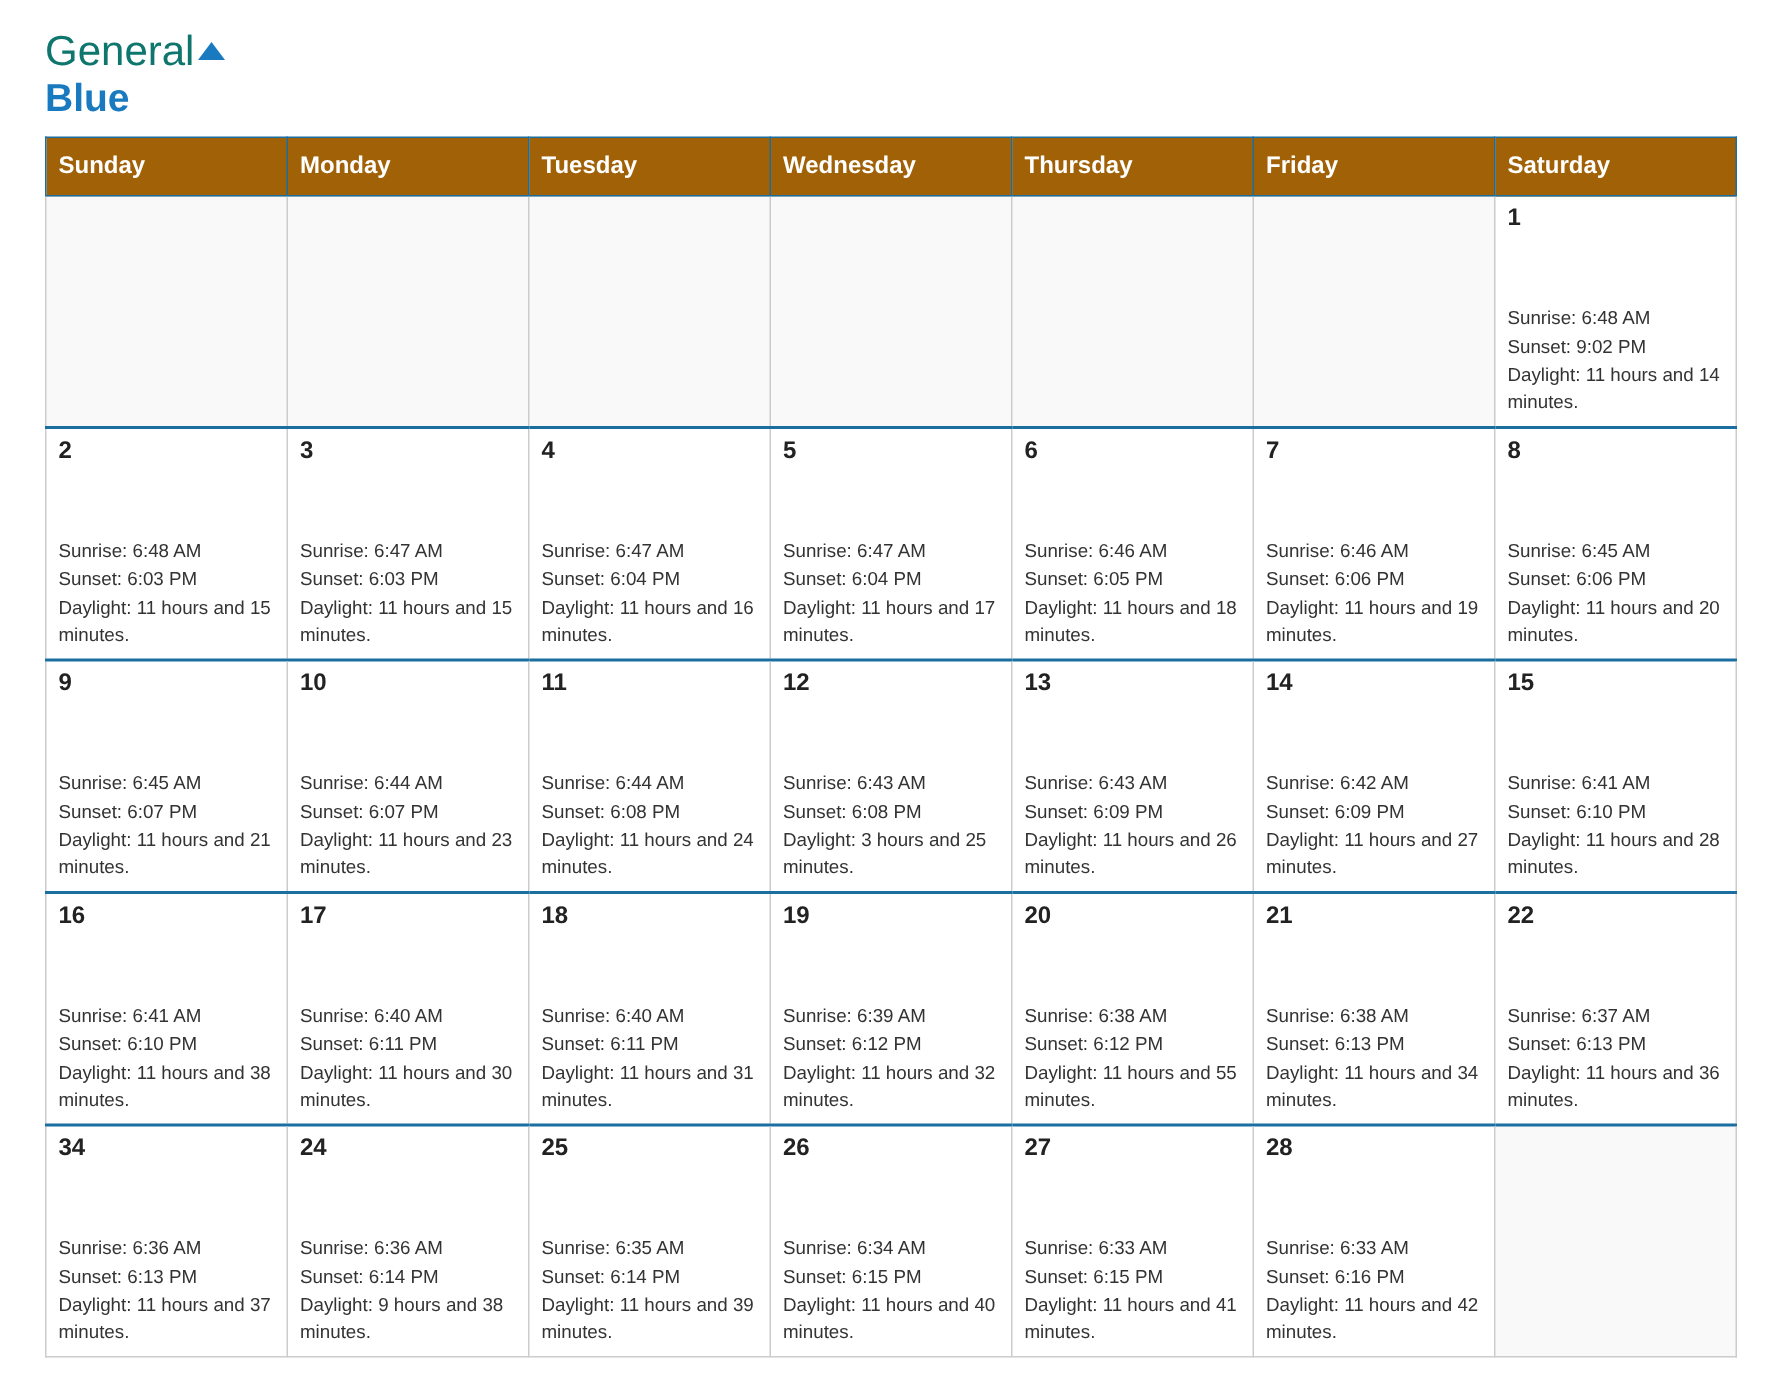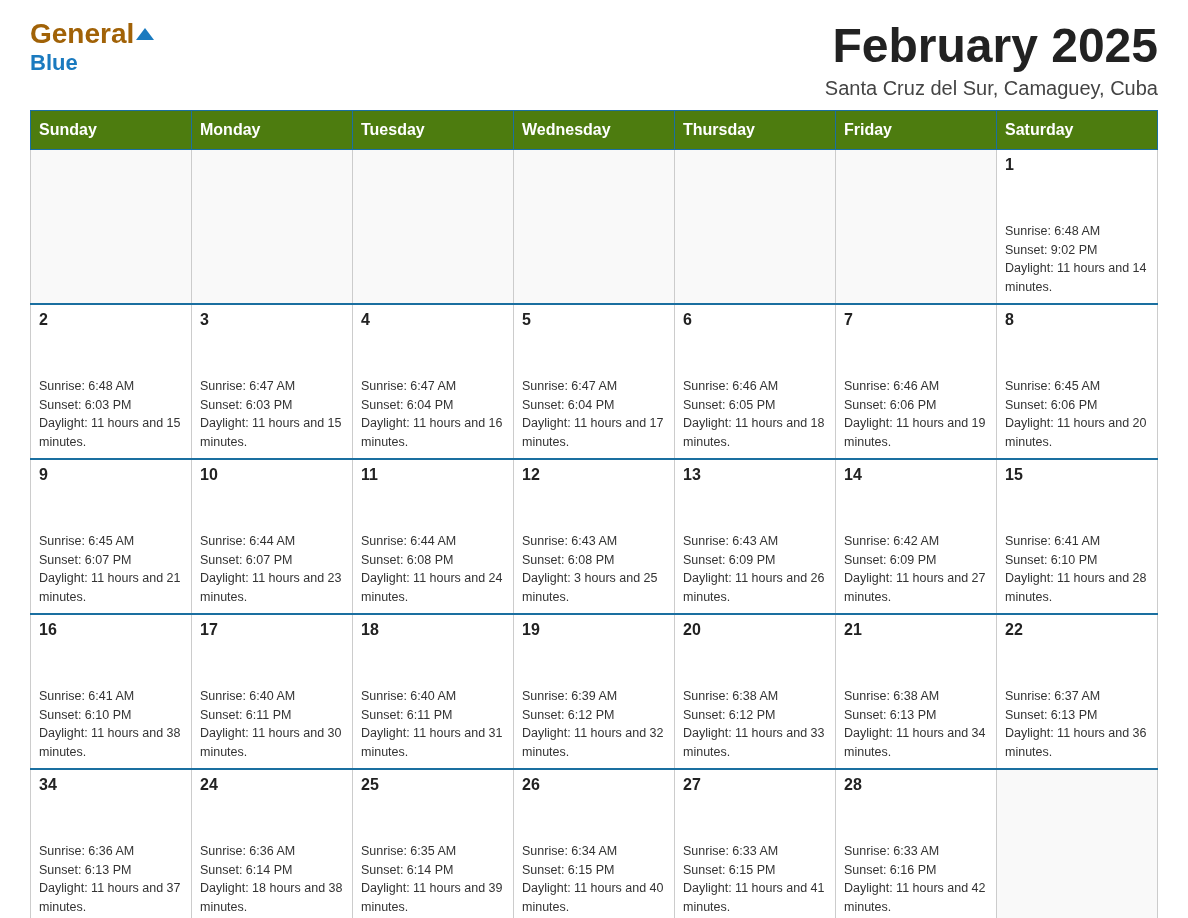--- a/index.html
+++ b/index.html
@@ -23,8 +23,8 @@
     }
     .logo-text {
       font-size: 28px;
-      font-weight: bold;
-      color: #a16207;
+      font-weight: normal;
+      color: #0f766e;
       line-height: 1;
     }
     .logo-blue-line {

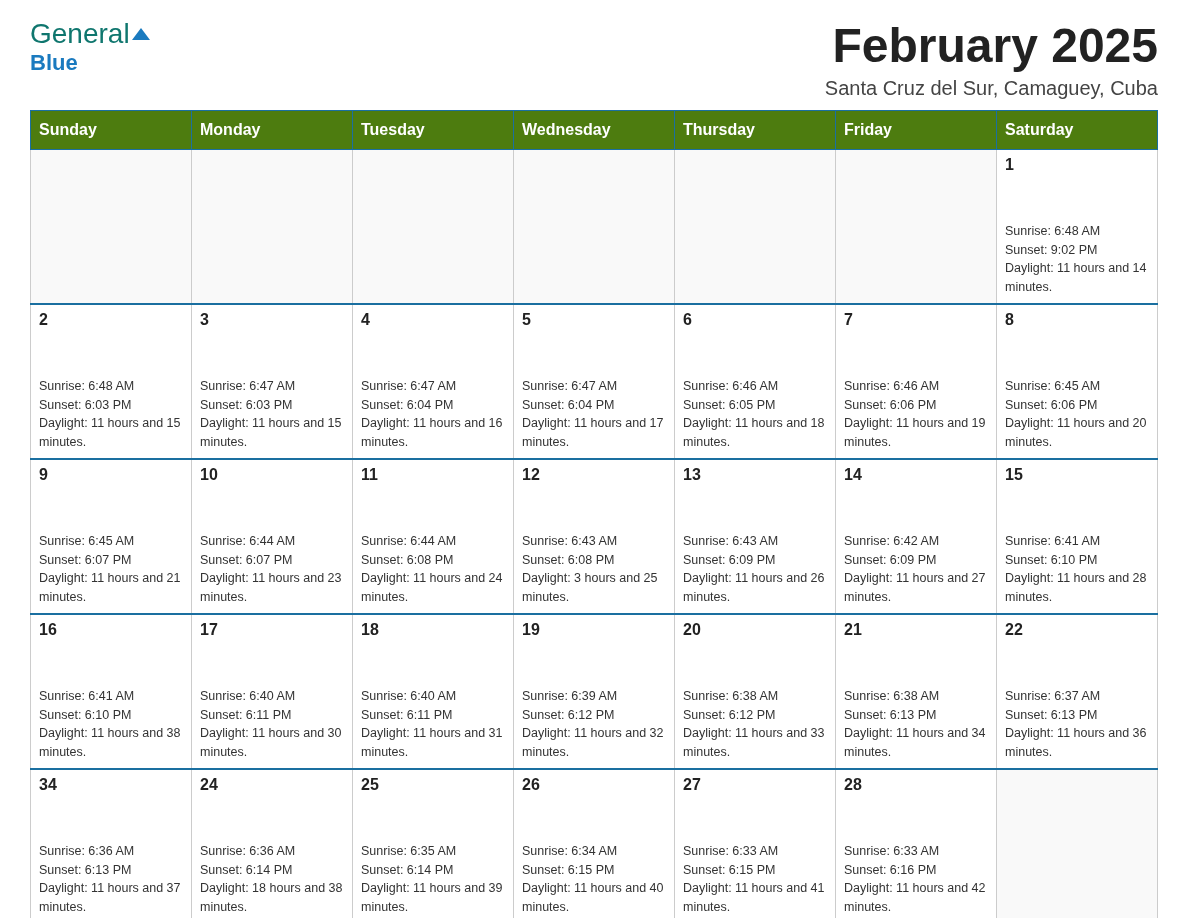--- a/index.html
+++ b/index.html
@@ -28,7 +28,7 @@
       line-height: 1;
     }
     .logo-blue-line {
-      font-size: 22px;
+      font-size: 26px;
       font-weight: bold;
       color: #1a7abf;
       margin-top: 2px;

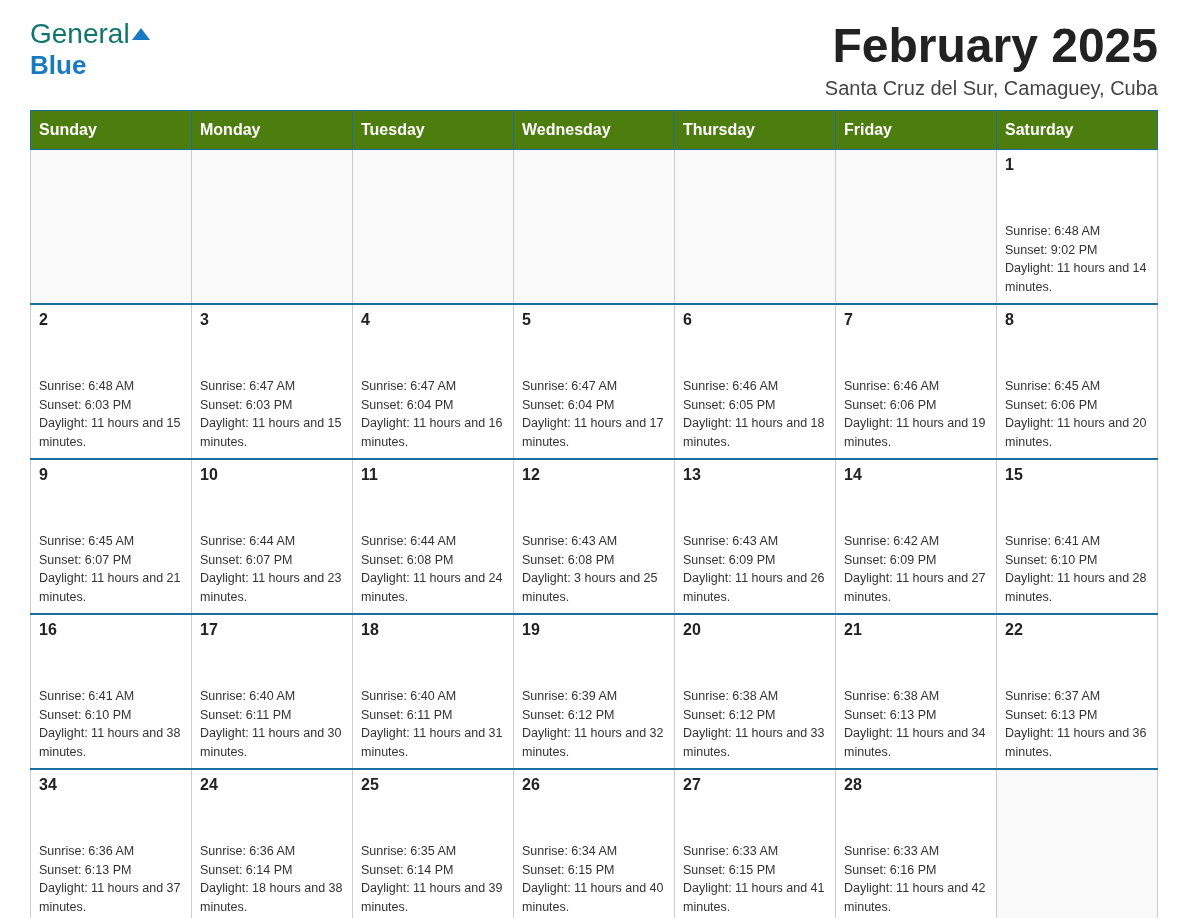--- a/index.html
+++ b/index.html
@@ -98,10 +98,6 @@
       General<span style="display:inline-block;width:0;height:0;border-left:9px solid transparent;border-right:9px solid transparent;border-bottom:12px solid #1a7abf;margin-left:2px;vertical-align:middle;position:relative;top:-2px;"></span>
     </div>
     <div class="logo-blue-line">Blue</div>
-  </div>
-  <div class="title-block">
-    <h1>February 2025</h1>
-    <div class="subtitle">Santa Cruz del Sur, Camaguey, Cuba</div>
   </div>
 </div>
 

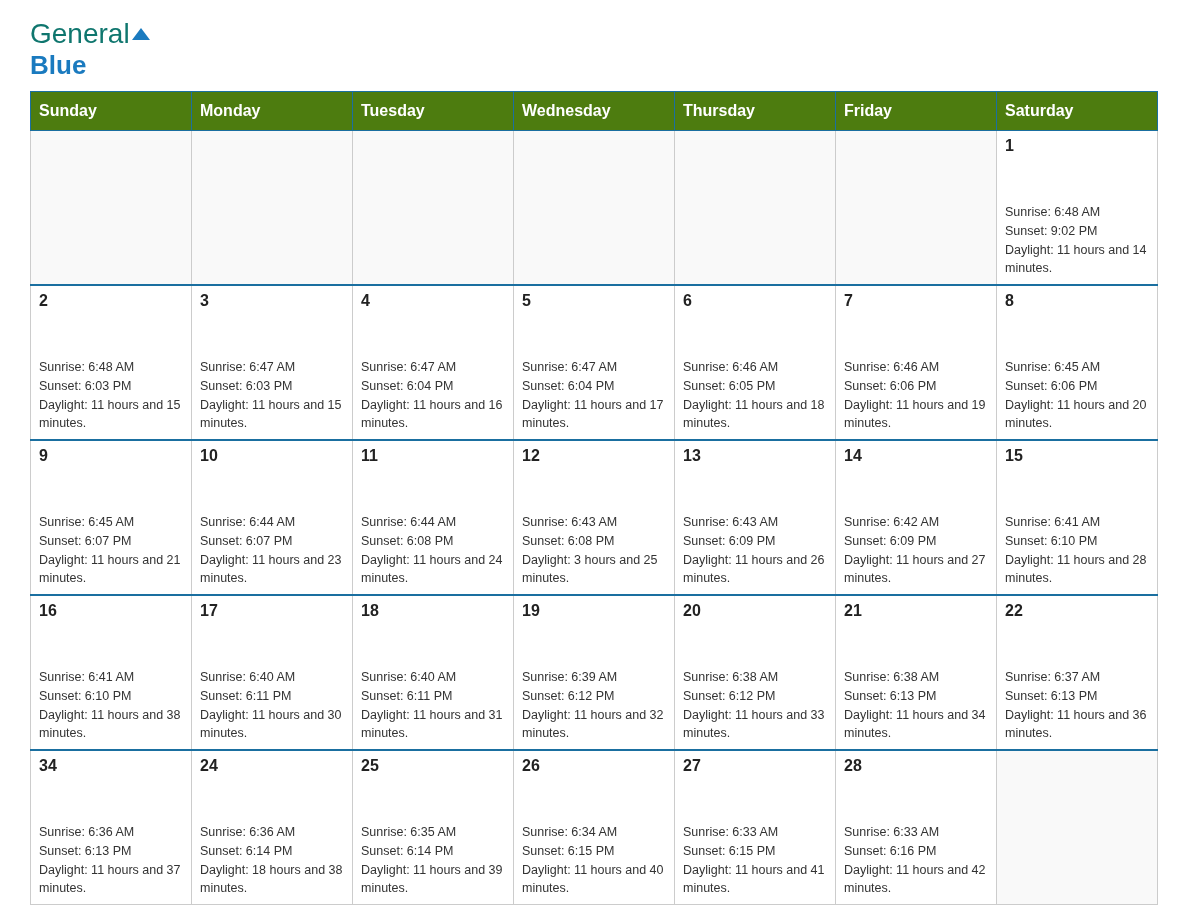--- a/index.html
+++ b/index.html
@@ -53,7 +53,7 @@
       margin-top: 10px;
     }
     .calendar th {
-      background-color: #4d7c0f;
+      background-color: #a16207;
       color: #fff;
       font-size: 16px;
       font-weight: bold;

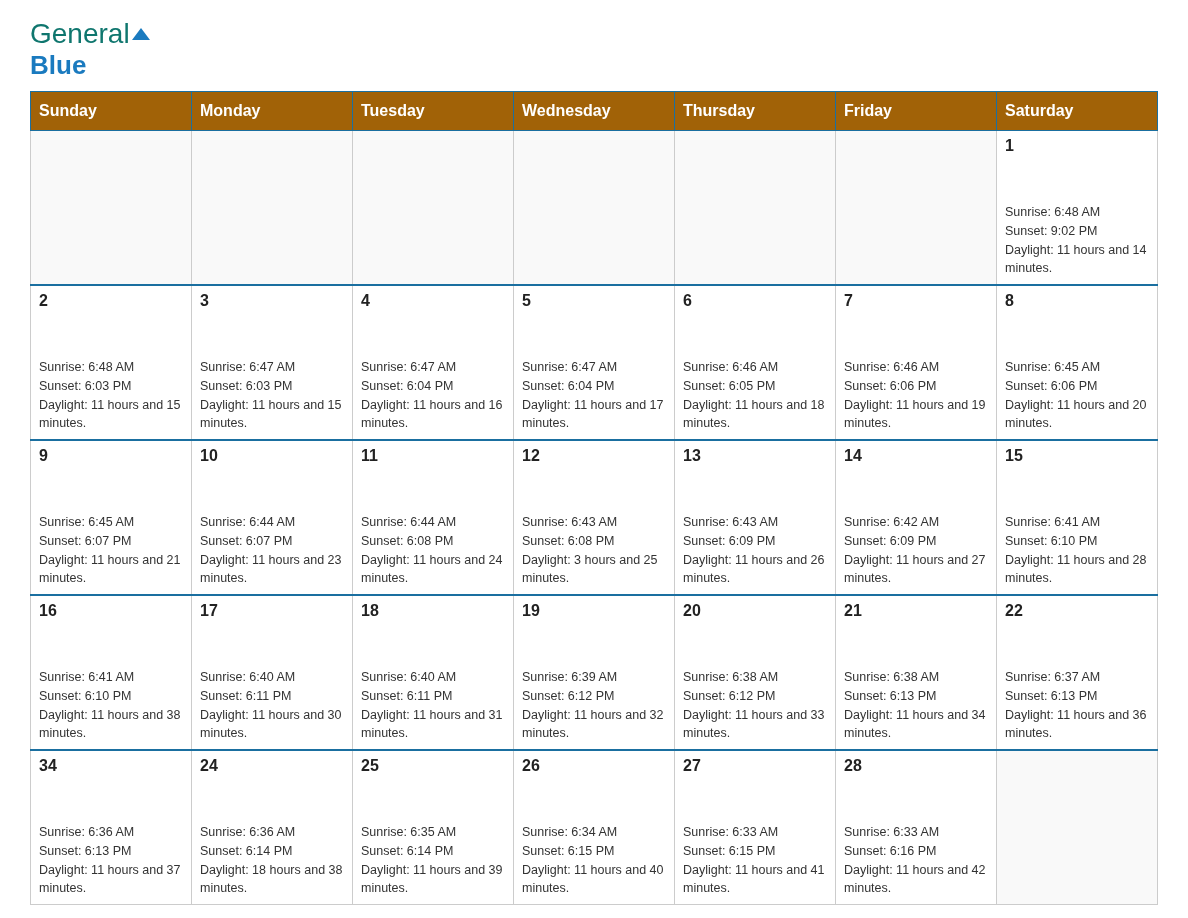--- a/index.html
+++ b/index.html
@@ -284,7 +284,7 @@
           <div class="day-info">
             <div>Sunrise: 6:38 AM</div>
             <div>Sunset: 6:12 PM</div>
-            <div>Daylight: 11 hours and 33 minutes.</div>
+            <div>Daylight: 11 hours and 55 minutes.</div>
           </div>
         </td>
         <td>

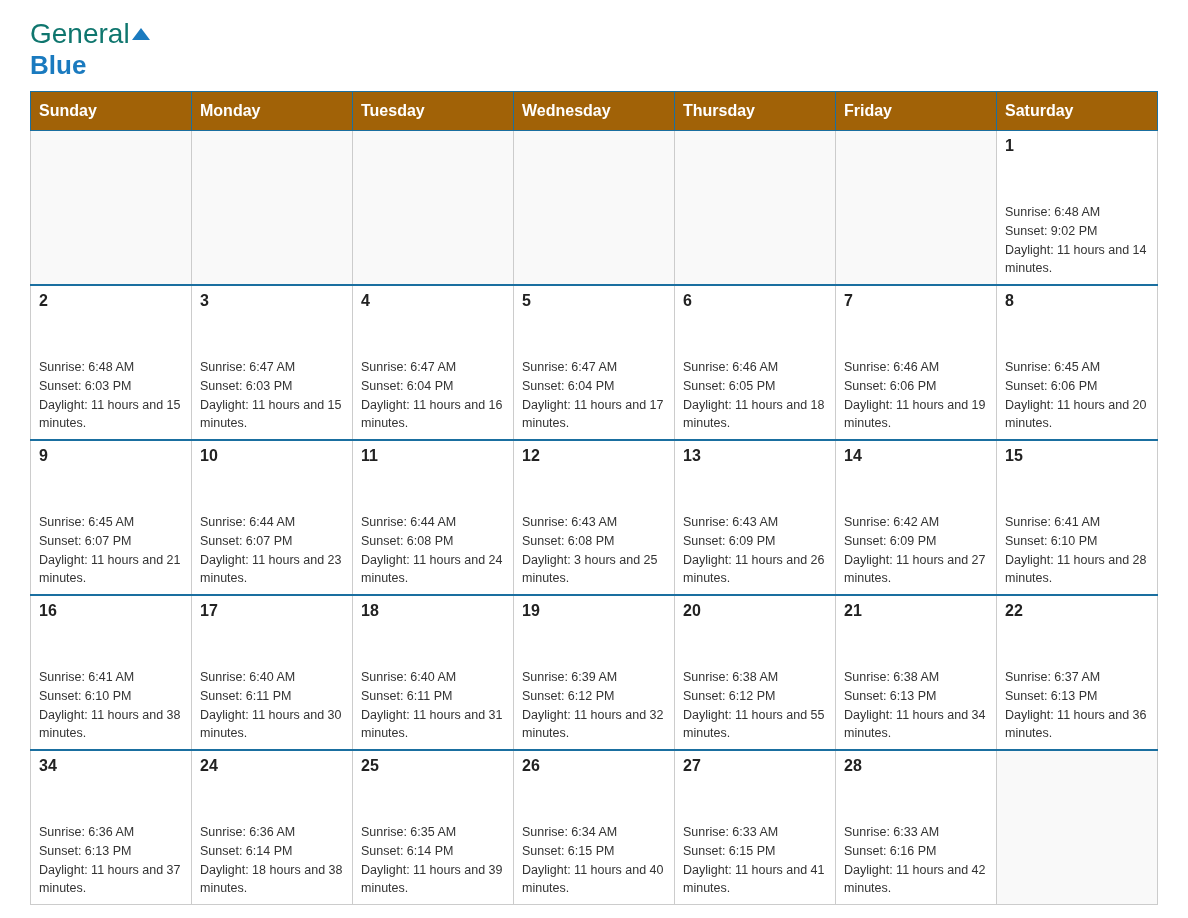--- a/index.html
+++ b/index.html
@@ -318,7 +318,7 @@
           <div class="day-info">
             <div>Sunrise: 6:36 AM</div>
             <div>Sunset: 6:14 PM</div>
-            <div>Daylight: 18 hours and 38 minutes.</div>
+            <div>Daylight: 9 hours and 38 minutes.</div>
           </div>
         </td>
         <td>

